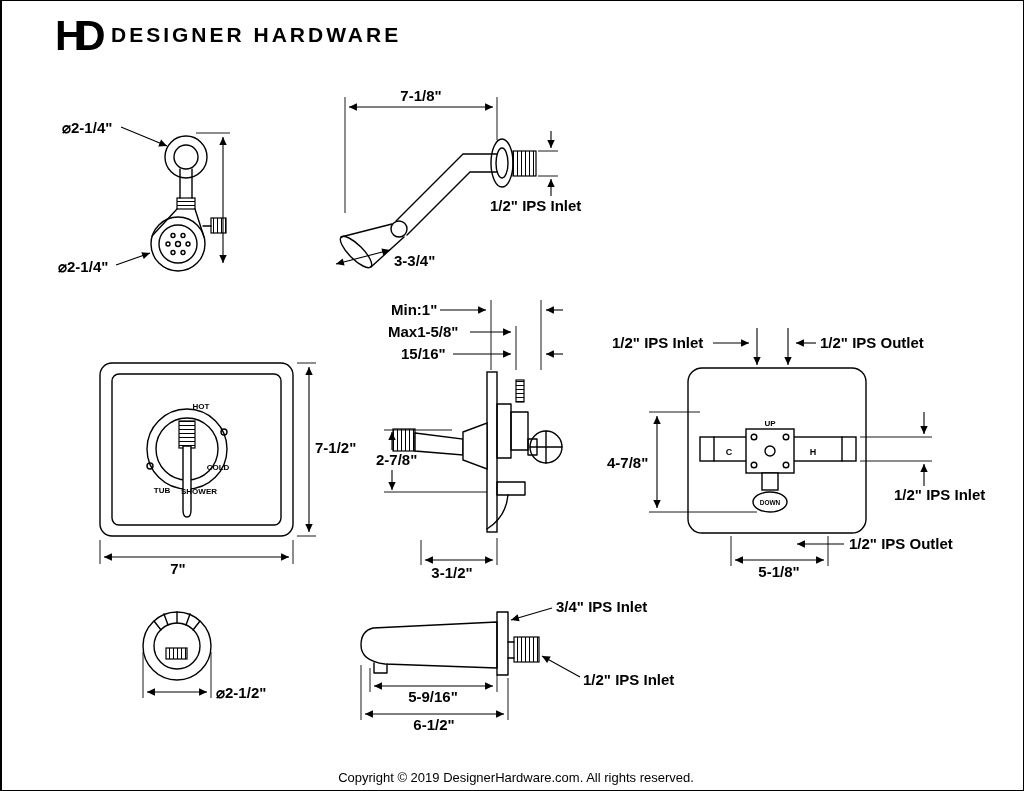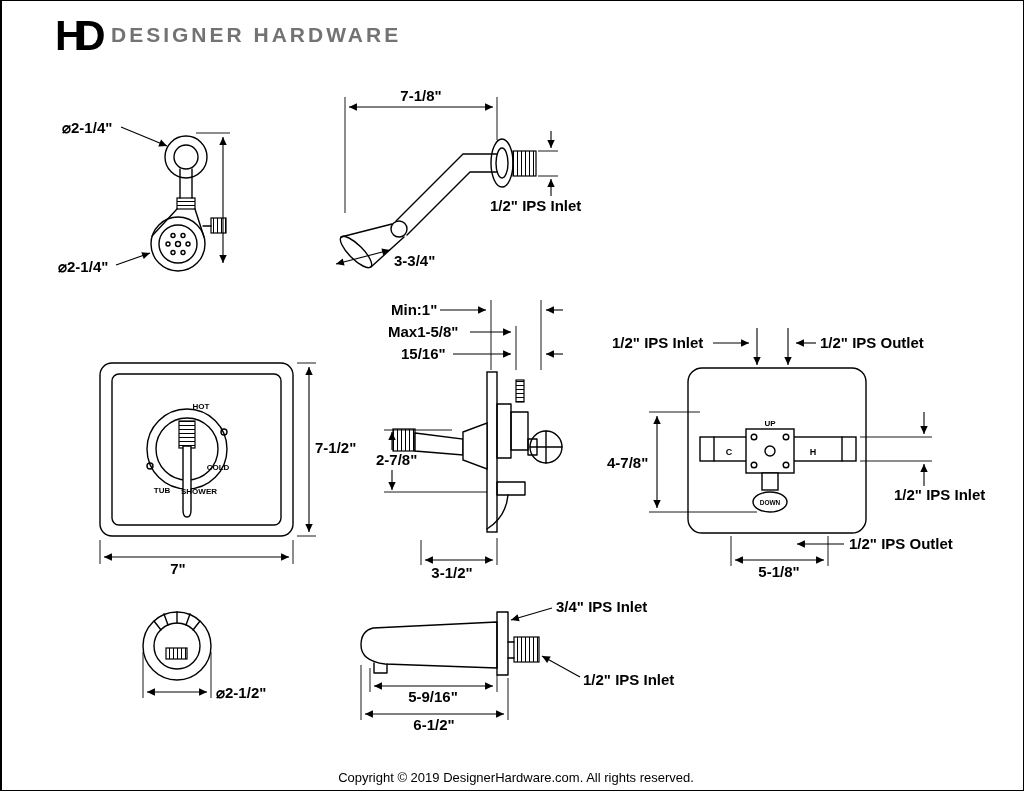--- a/index.html
+++ b/index.html
@@ -8,7 +8,7 @@
        font-family:"Liberation Sans",sans-serif;overflow:hidden}
   .frame{position:absolute;inset:0;border:1px solid #000;border-left-width:2px;pointer-events:none}
   .hdr{position:absolute;left:54px;top:12px;display:flex;align-items:center;gap:3px}
-  .brand{font-size:21px;font-weight:600;letter-spacing:3px;color:#737373}
+  .brand{font-size:21px;font-weight:600;letter-spacing:3px;color:#000000}
   .ftr{position:absolute;left:8px;right:0;bottom:6px;text-align:center;font-size:13px;color:#000}
   svg.canvas{position:absolute;left:0;top:0}
   .s{fill:none;stroke:#000;stroke-width:1.4;stroke-linecap:round;stroke-linejoin:round}

